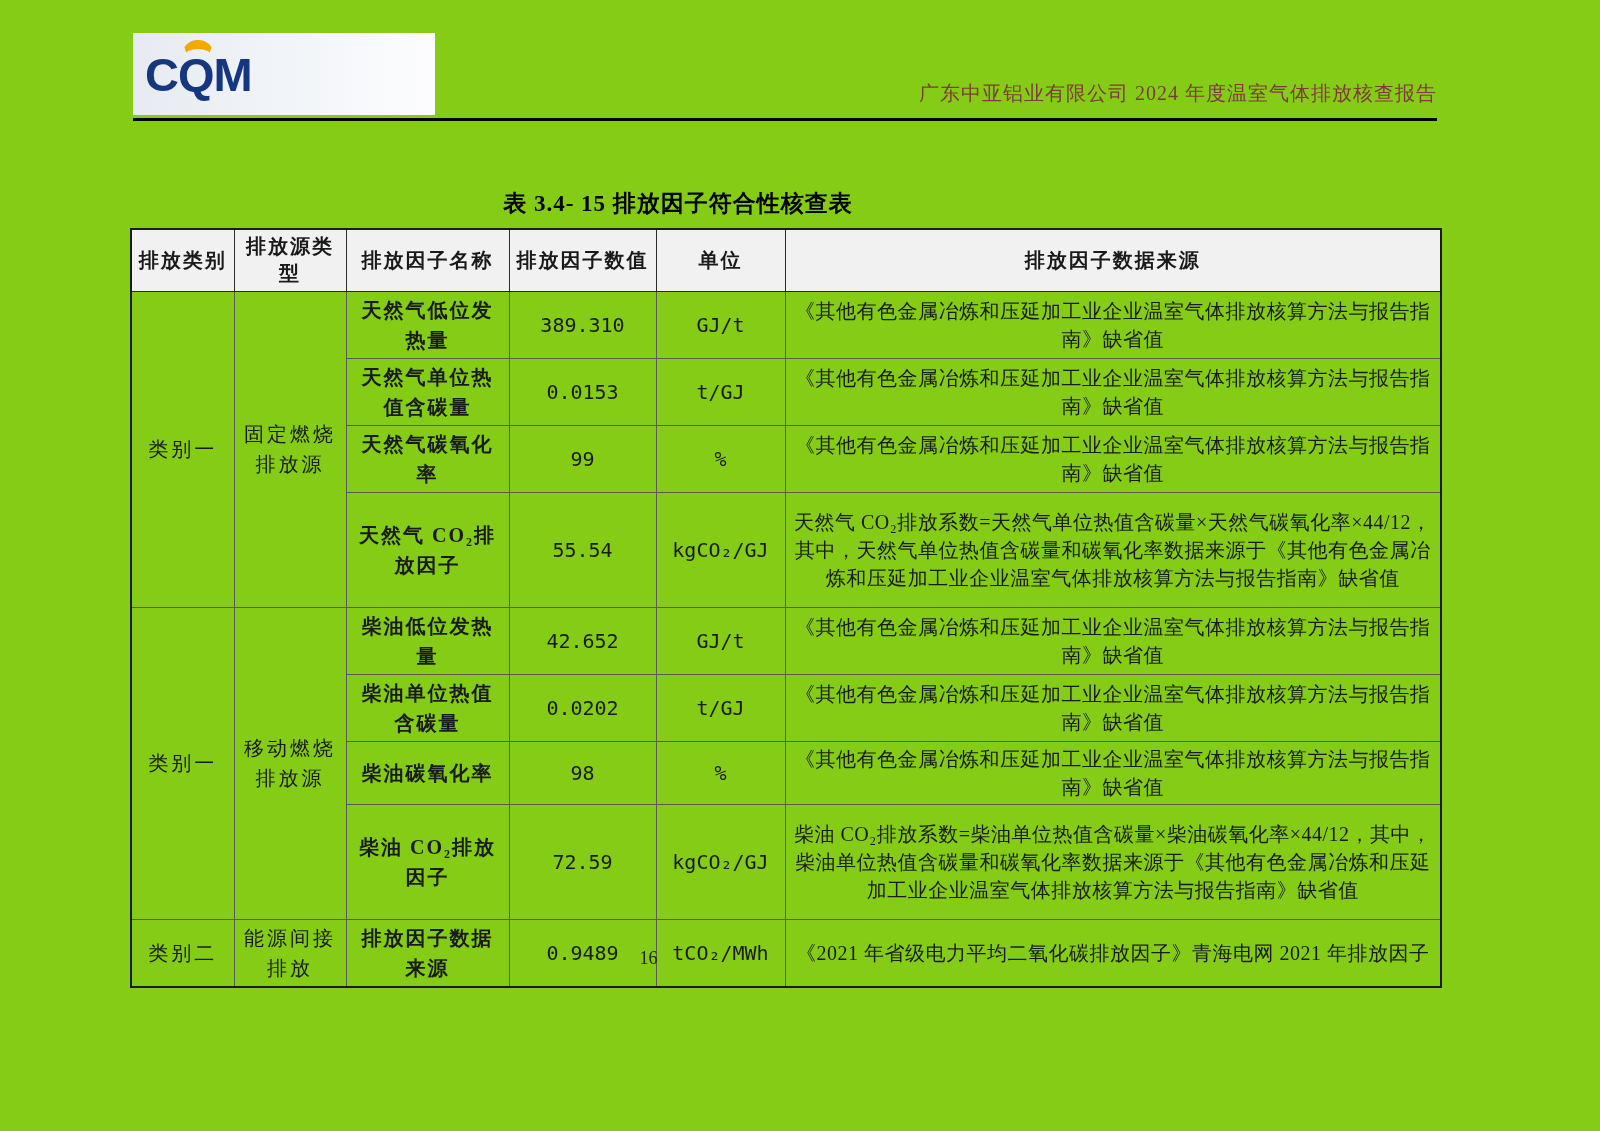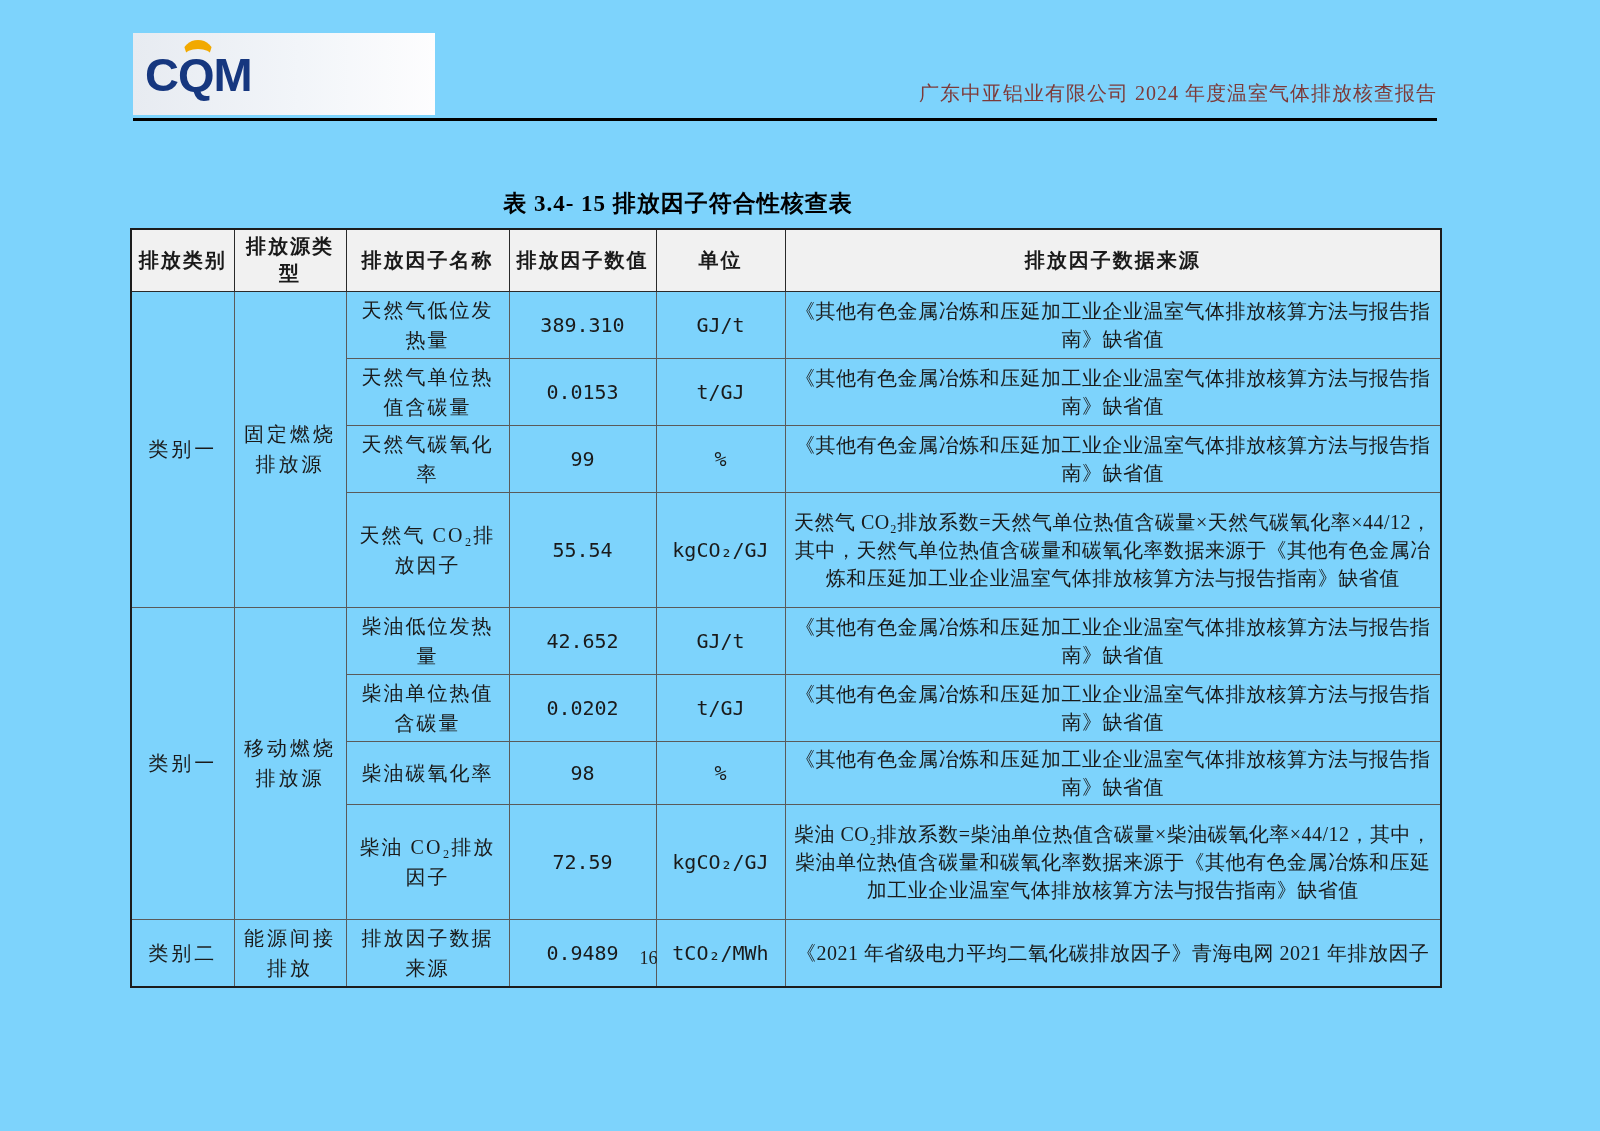--- a/index.html
+++ b/index.html
@@ -8,7 +8,7 @@
     width:1600px; height:1131px; position:relative; overflow:hidden;
     font-family:"Liberation Serif","DejaVu Serif",serif; color:#1a1a1a;
   }
-  .page { position:absolute; inset:0; background:#7dd3fc; }
+  .page { position:absolute; inset:0; background:#84cc16; }
 
   
   .logo-band{

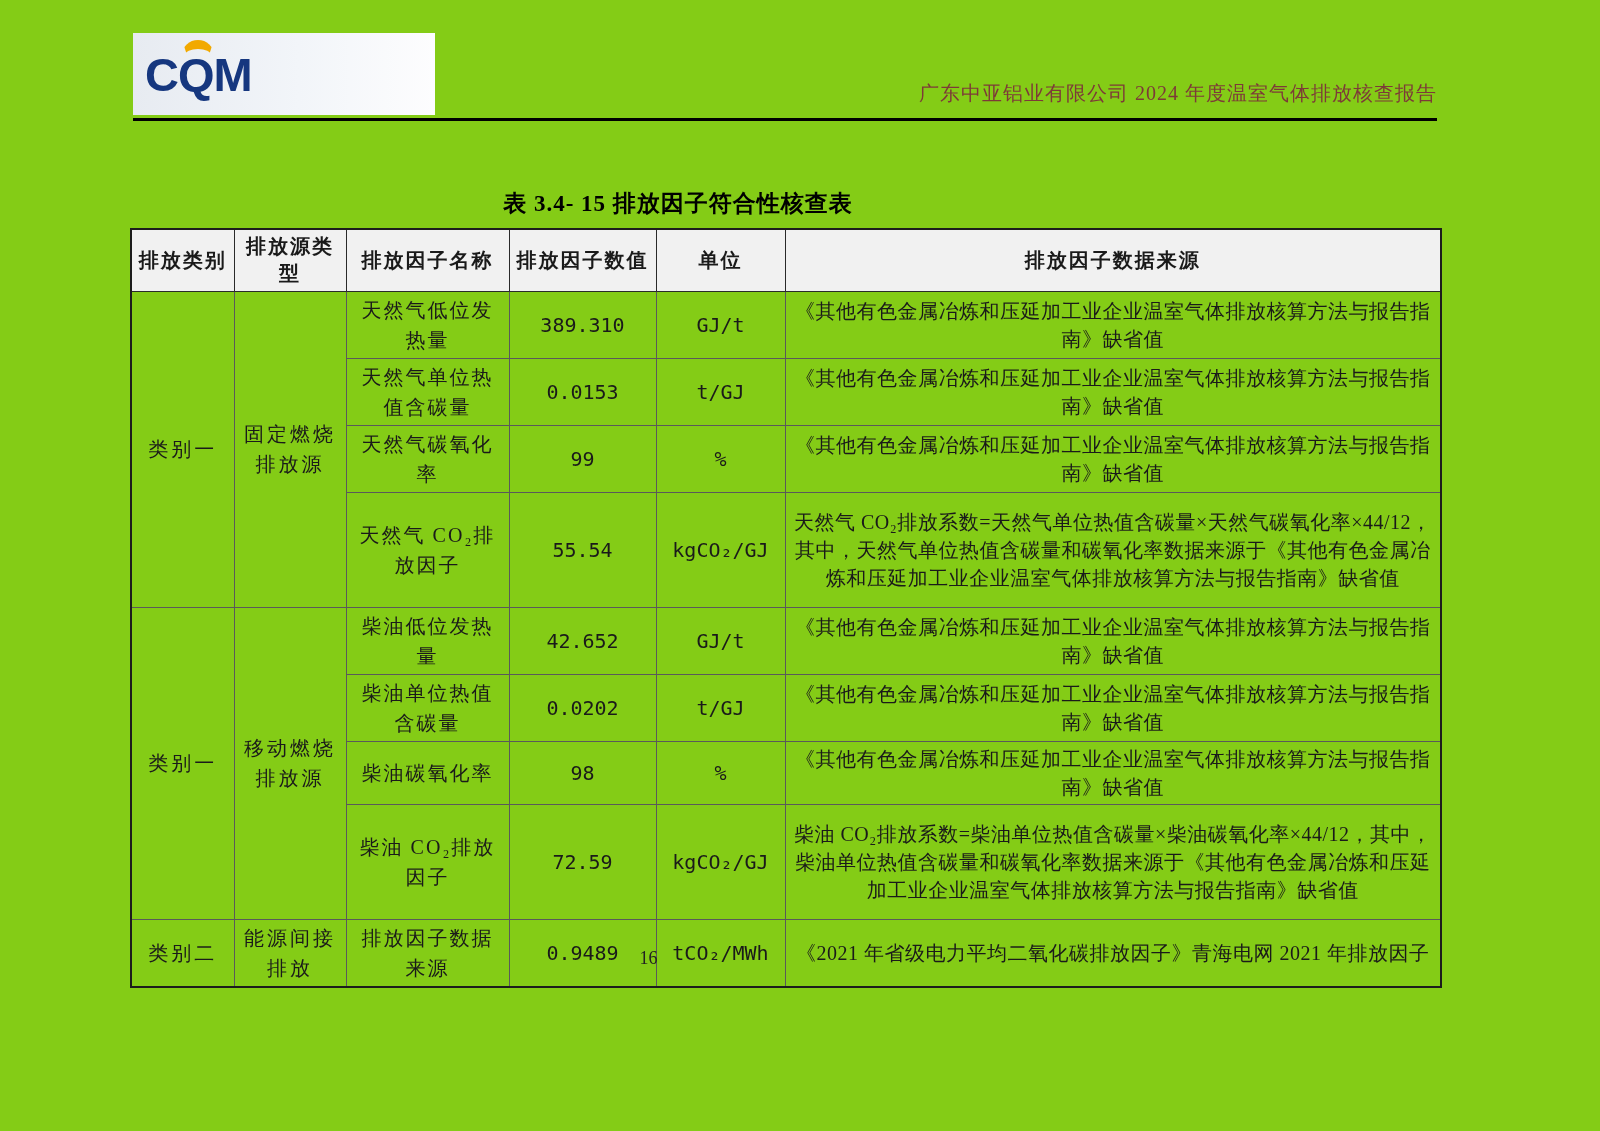--- a/index.html
+++ b/index.html
@@ -52,7 +52,7 @@
     border-color:#2a2a2a;
   }
   td.cat{ text-align:center; letter-spacing:3px; line-height:30px; }
-  td.name{ text-align:center; letter-spacing:2px; line-height:30px; padding:3px 12px; }
+  td.name{ text-align:center; letter-spacing:2px; line-height:30px; padding:3px 12px;font-weight:bold; }
   td.val, td.unit{
     text-align:center; font-family:"DejaVu Sans Mono",monospace; font-size:20px;
   }

